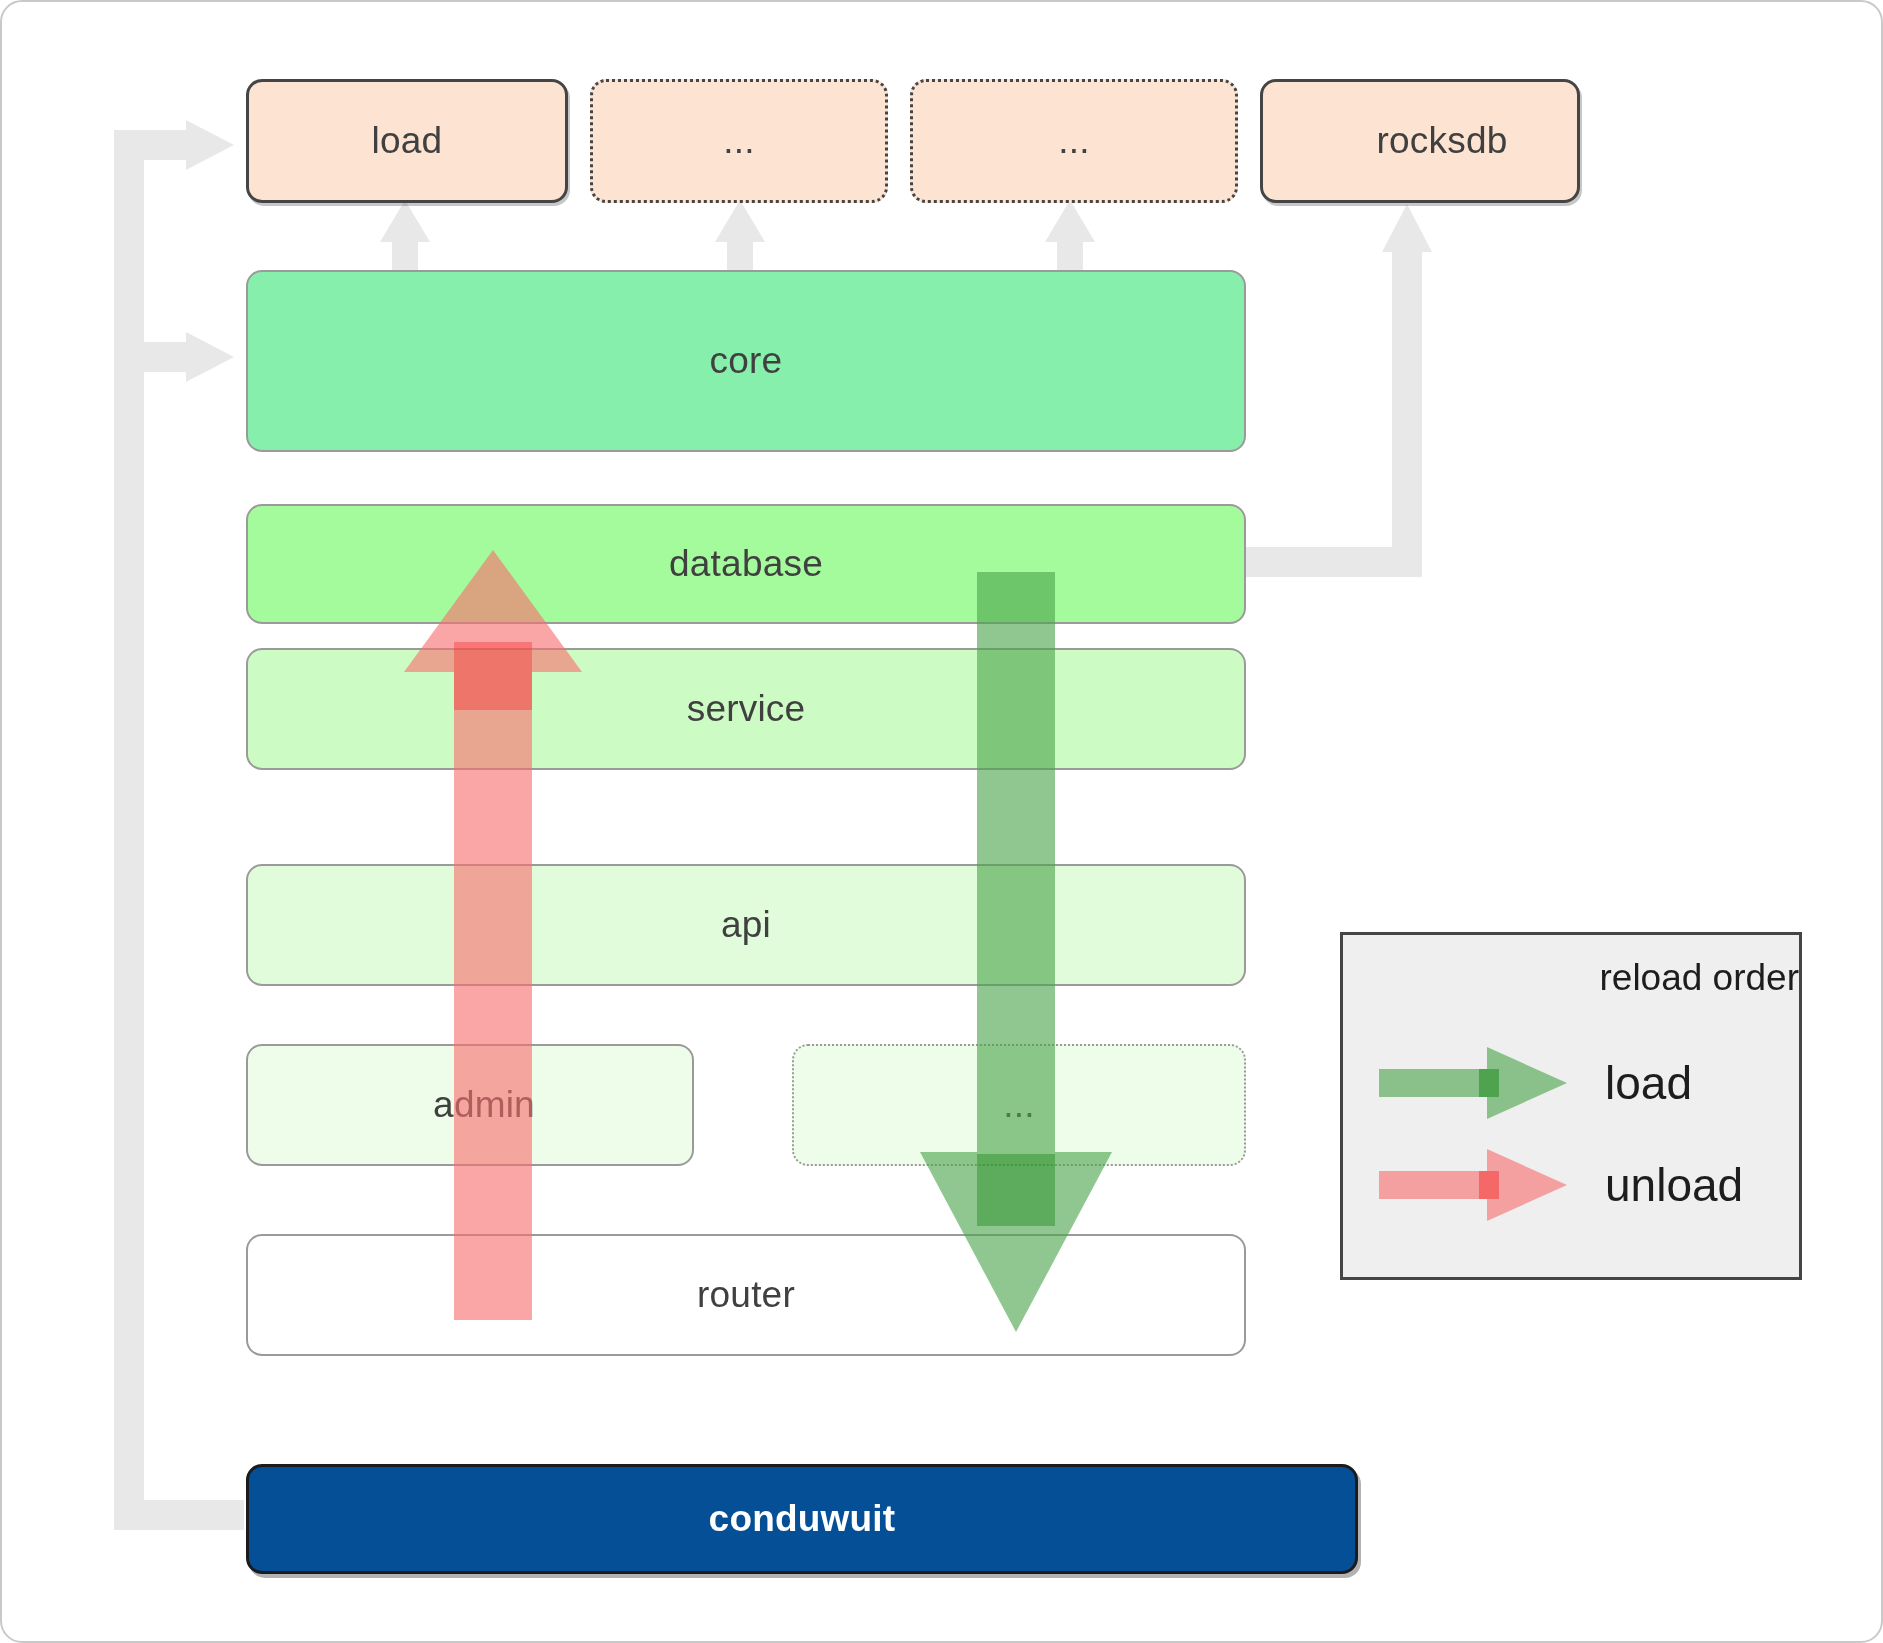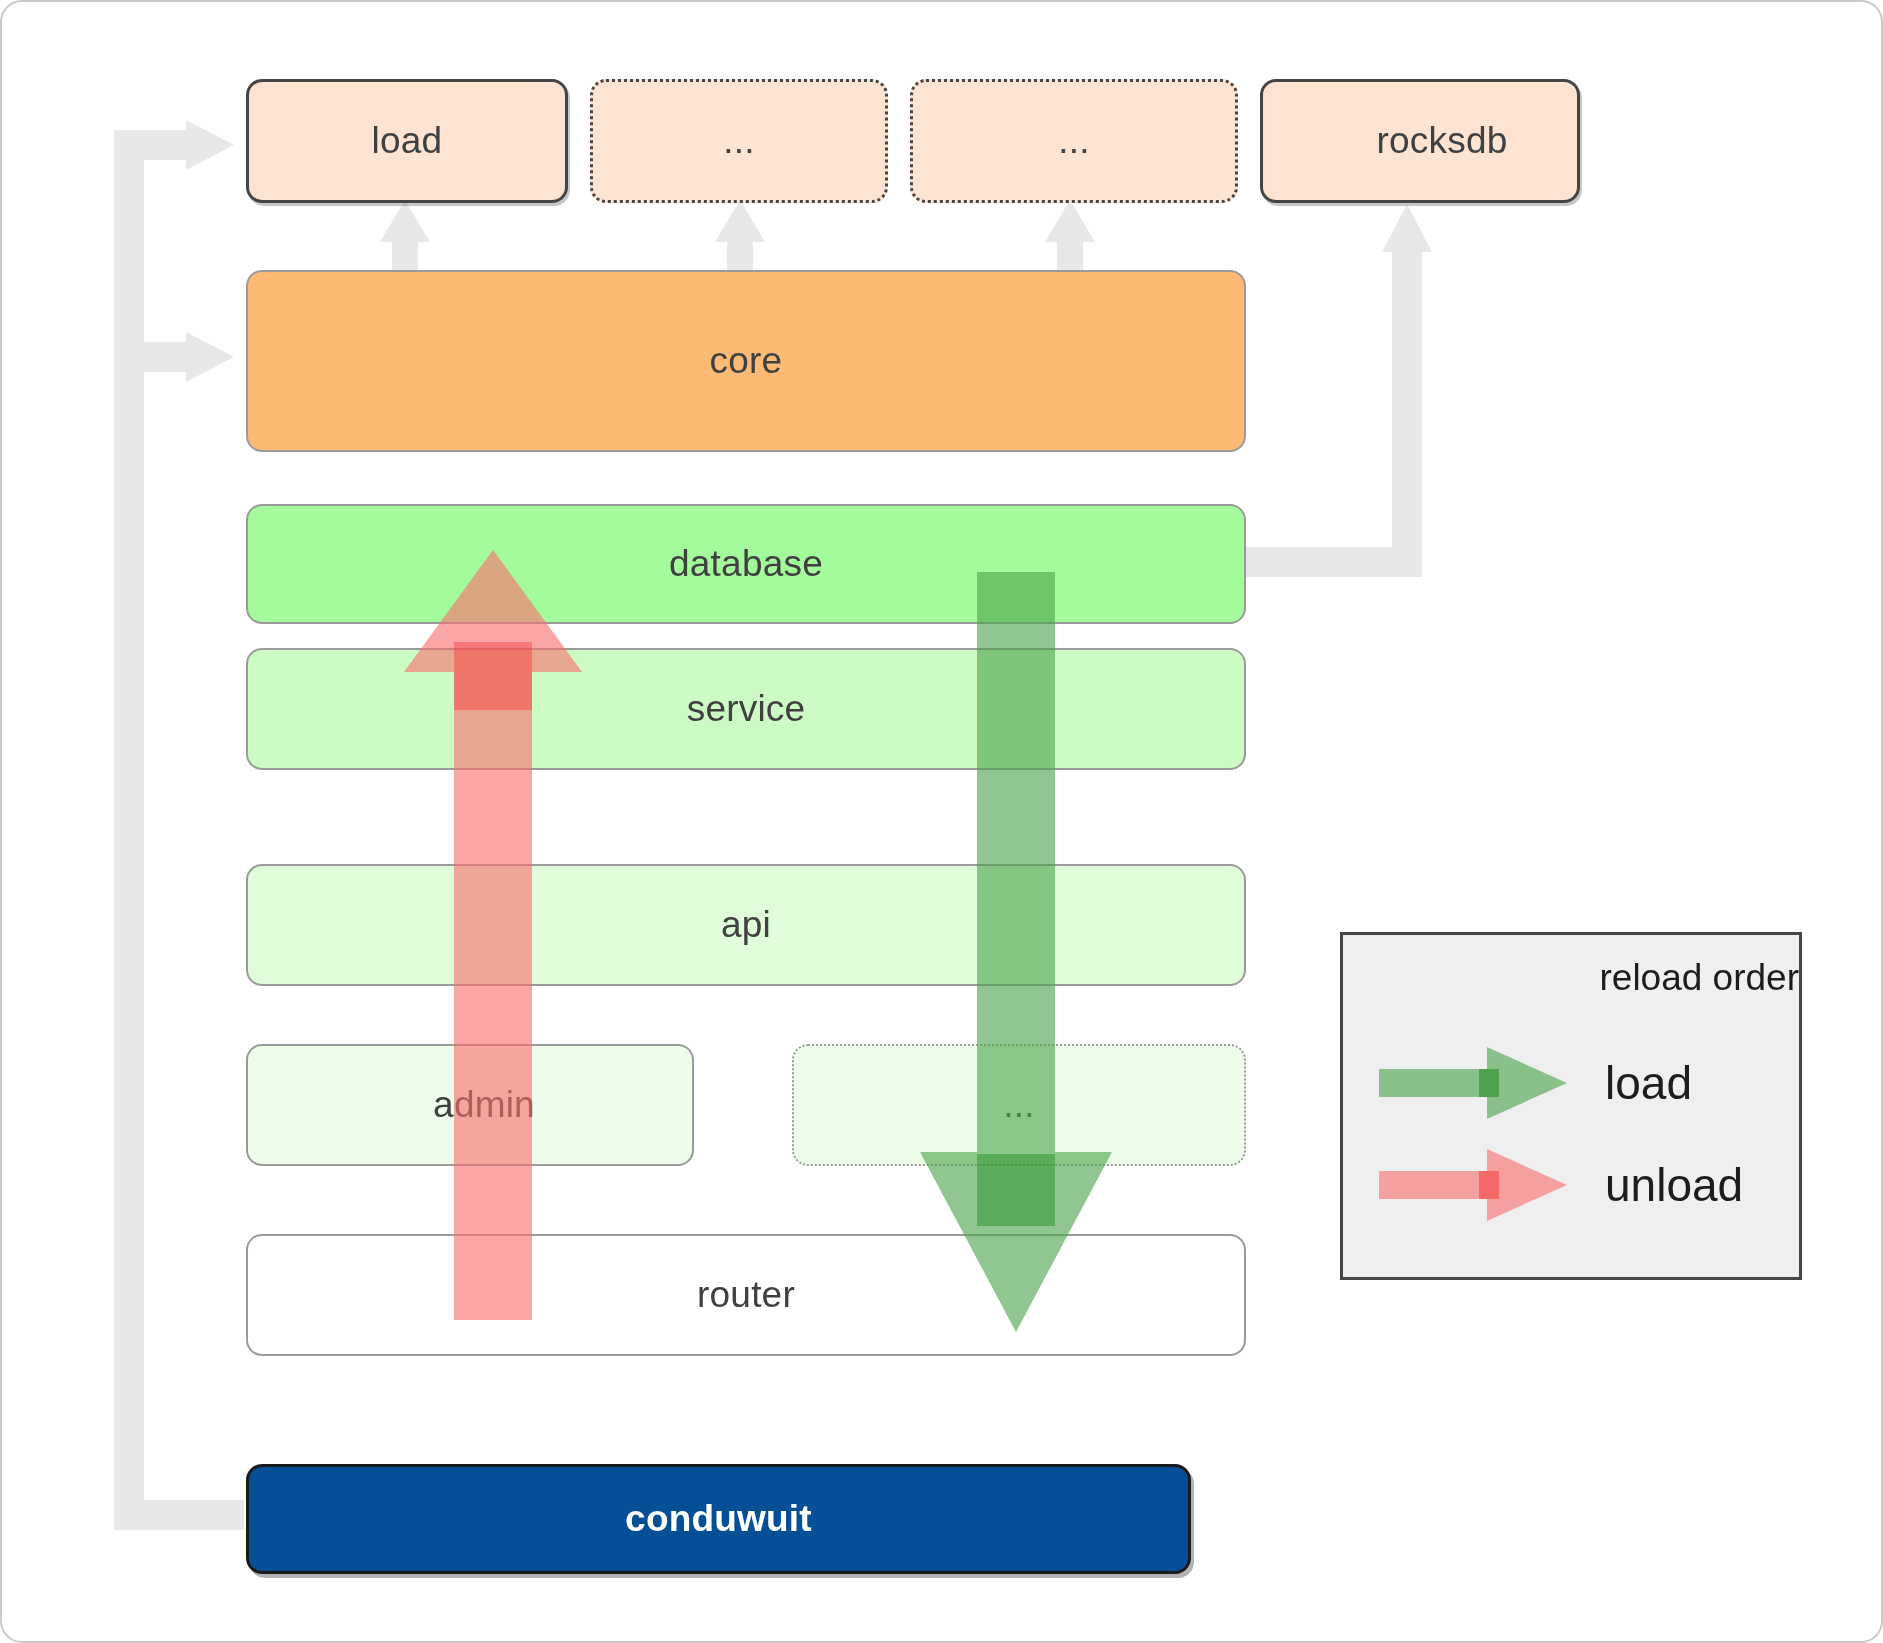--- a/index.html
+++ b/index.html
@@ -45,7 +45,7 @@
 
   
   .layer { border: 2px solid #9a9a9a; border-radius: 16px; }
-  .layer.core     { background: #fdba74; }
+  .layer.core     { background: #86efac; }
   .layer.database { background: #a4fb9c; }
   .layer.service  { background: #ccfbc4; }
   .layer.api      { background: #e0fcda; }

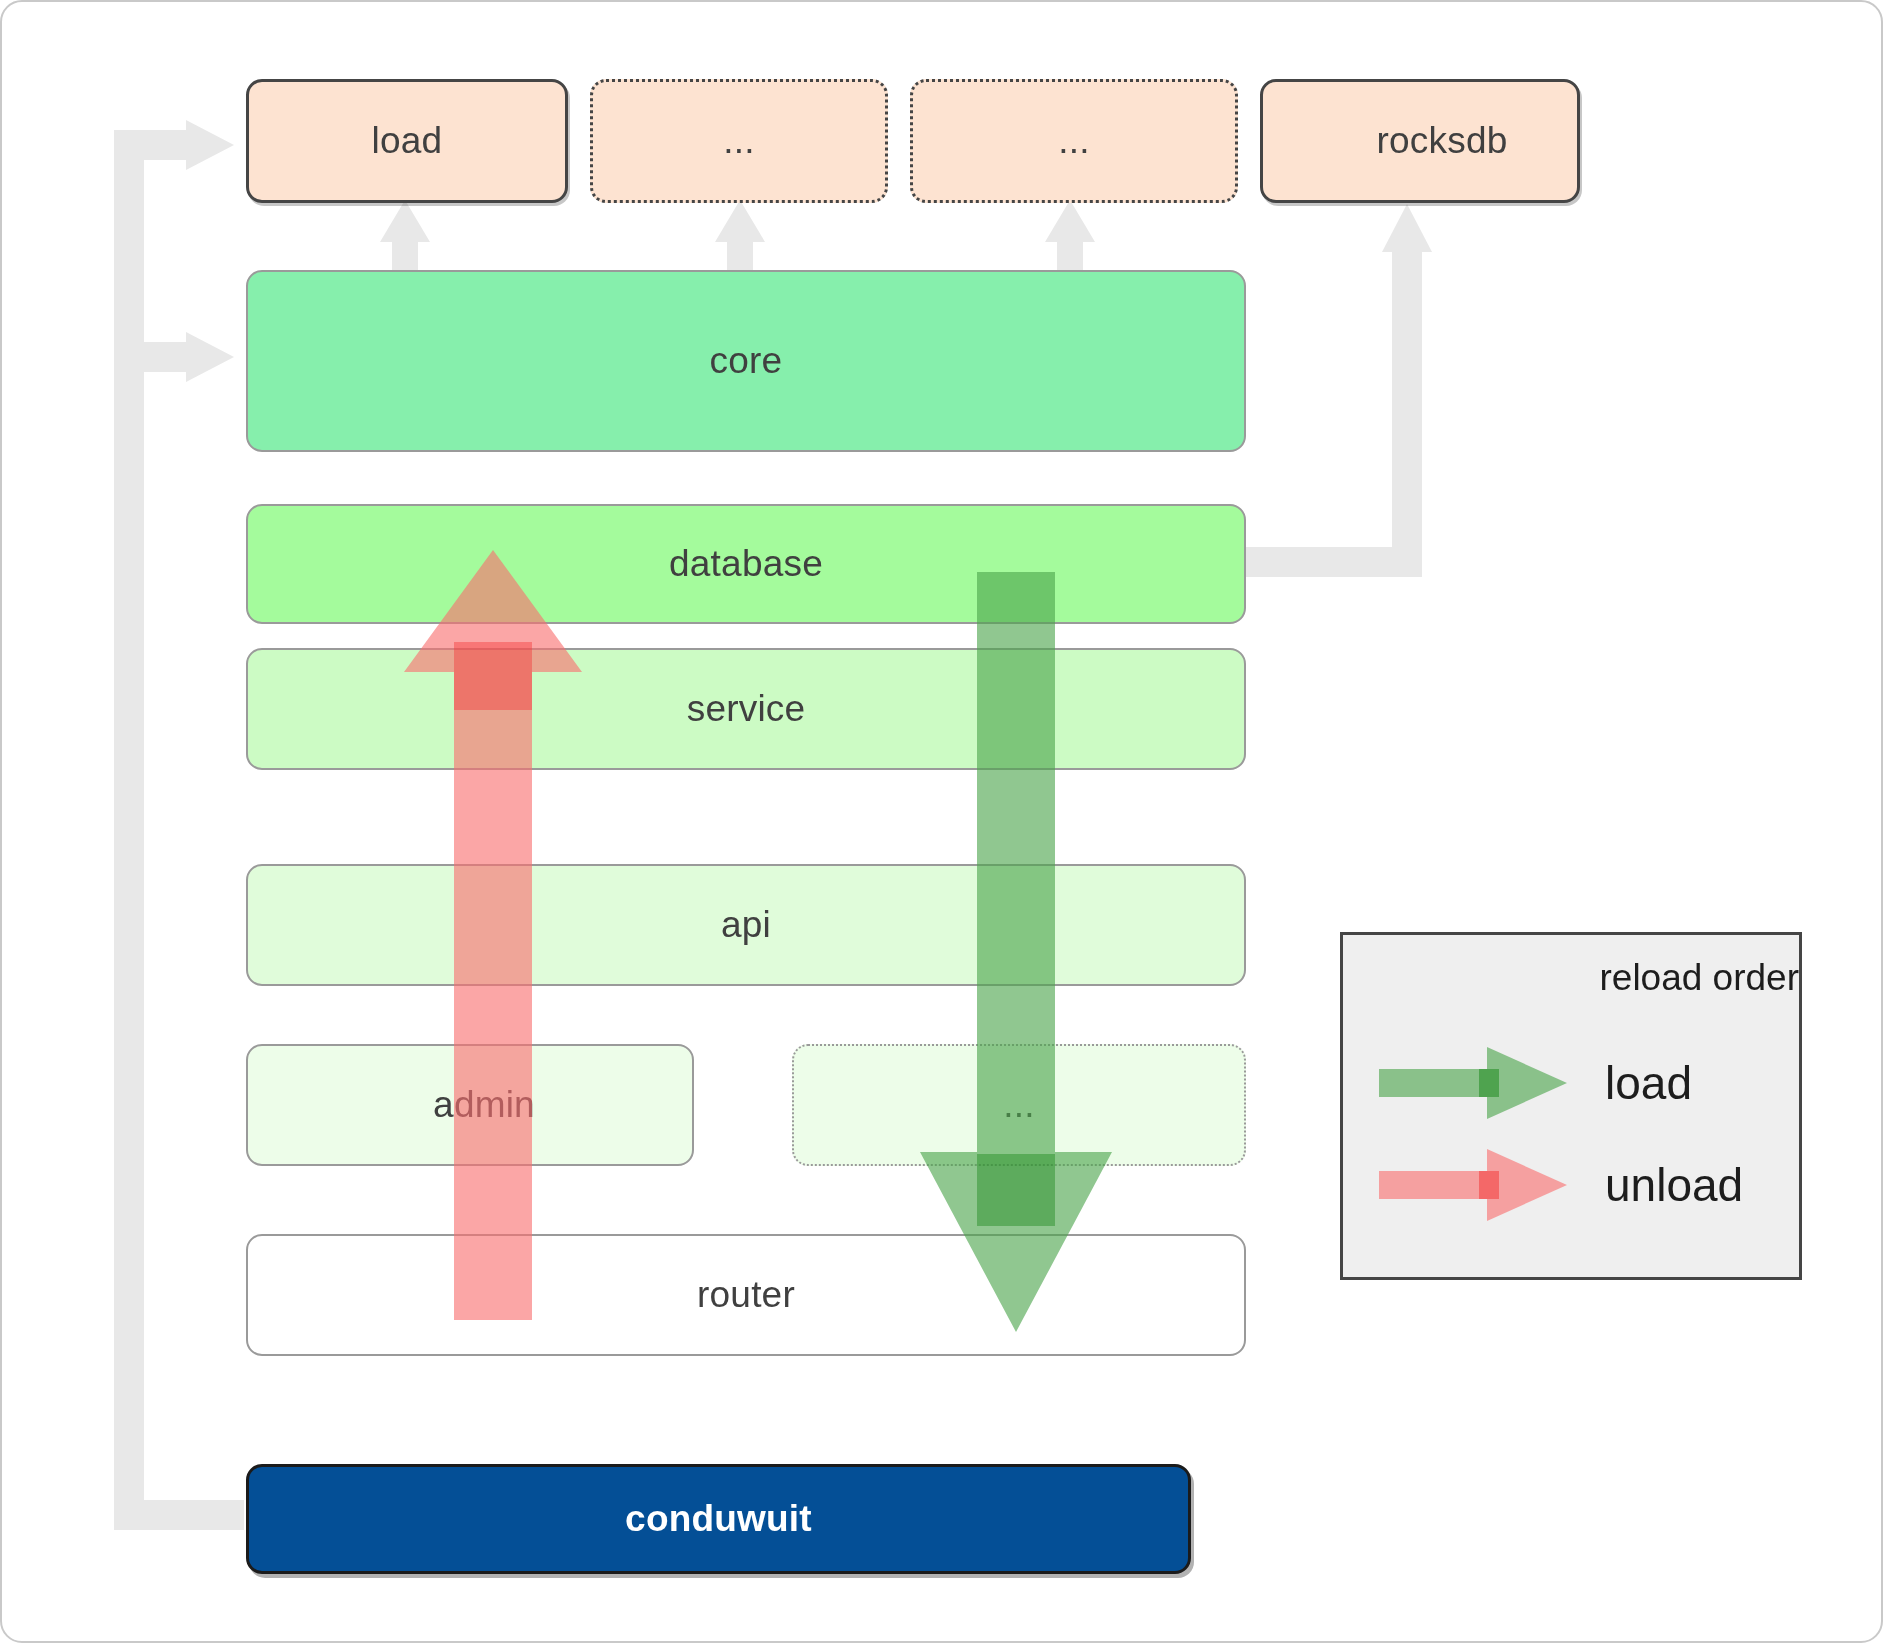--- a/index.html
+++ b/index.html
@@ -178,7 +178,7 @@
     <span class="lbl">router</span>
   </div>
 
-  <div class="node root" style="left:244px; top:1462px; width:945px; height:110px;">
+  <div class="node root" style="left:244px; top:1462px; width:1112px; height:110px;">
     <span class="lbl">conduwuit</span>
   </div>
 

